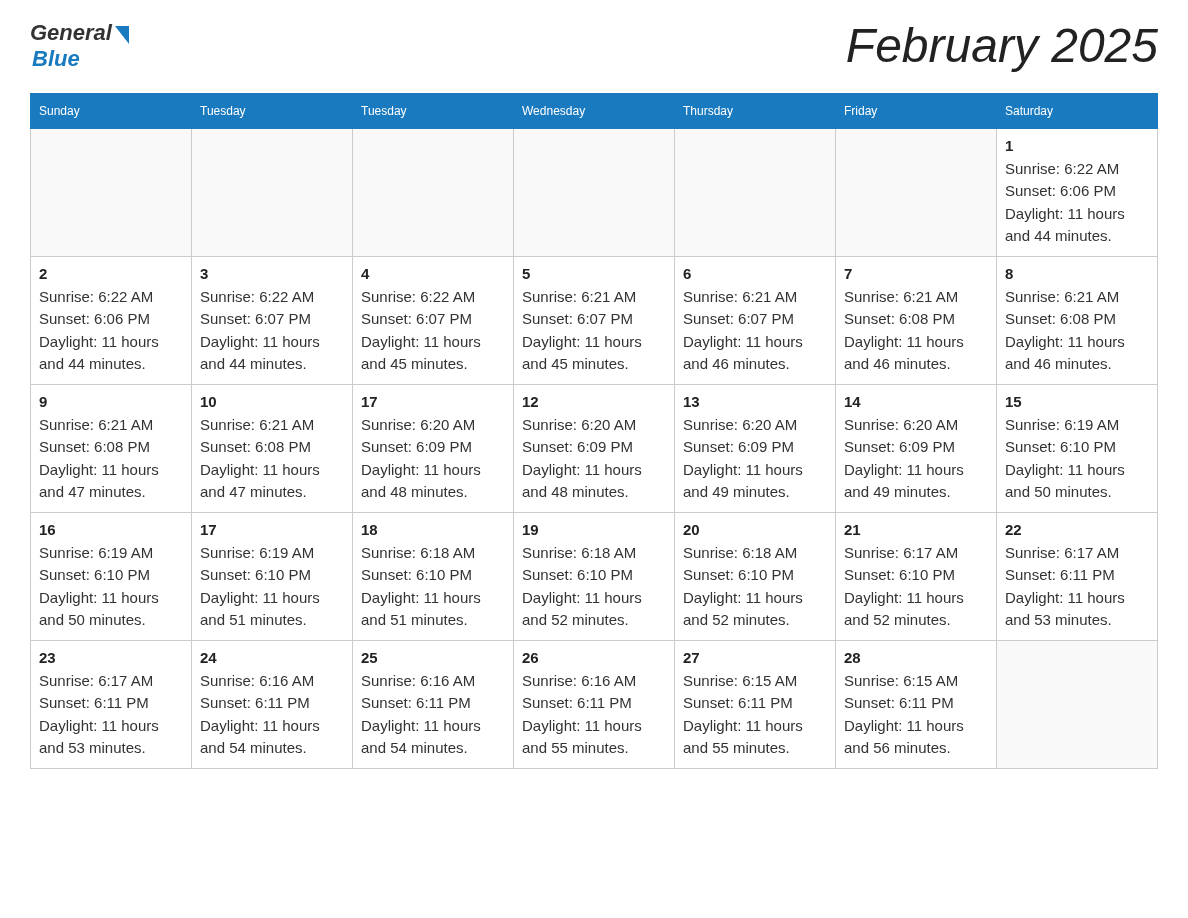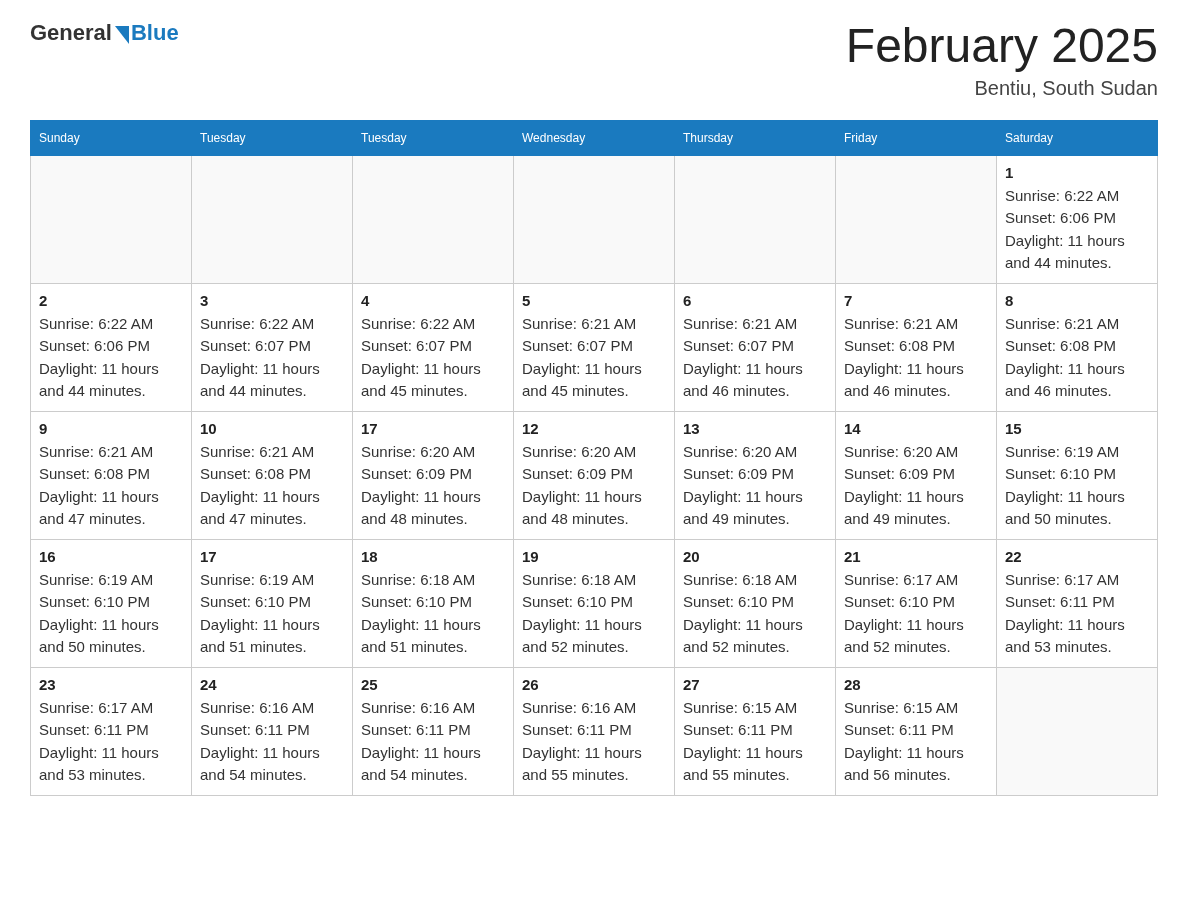--- a/index.html
+++ b/index.html
@@ -18,8 +18,9 @@
     }
     .logo {
       display: flex;
-      flex-direction: row;
+      flex-direction: column;
       align-items: flex-start;
+      font-style: italic;
     }
     .logo-top {
       display: flex;

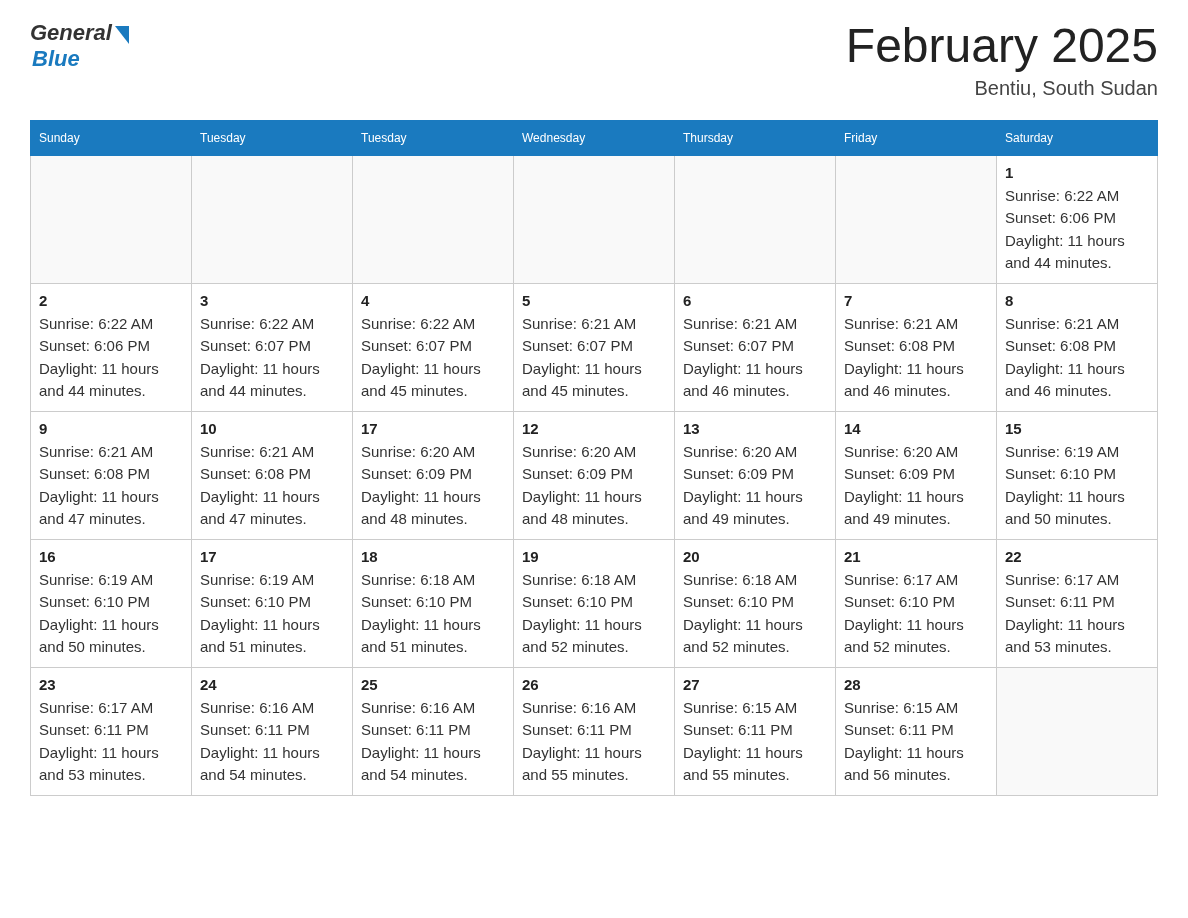--- a/index.html
+++ b/index.html
@@ -54,6 +54,7 @@
       font-weight: normal;
       color: #222;
       line-height: 1.1;
+      font-style: italic;
     }
     .location {
       font-size: 20px;

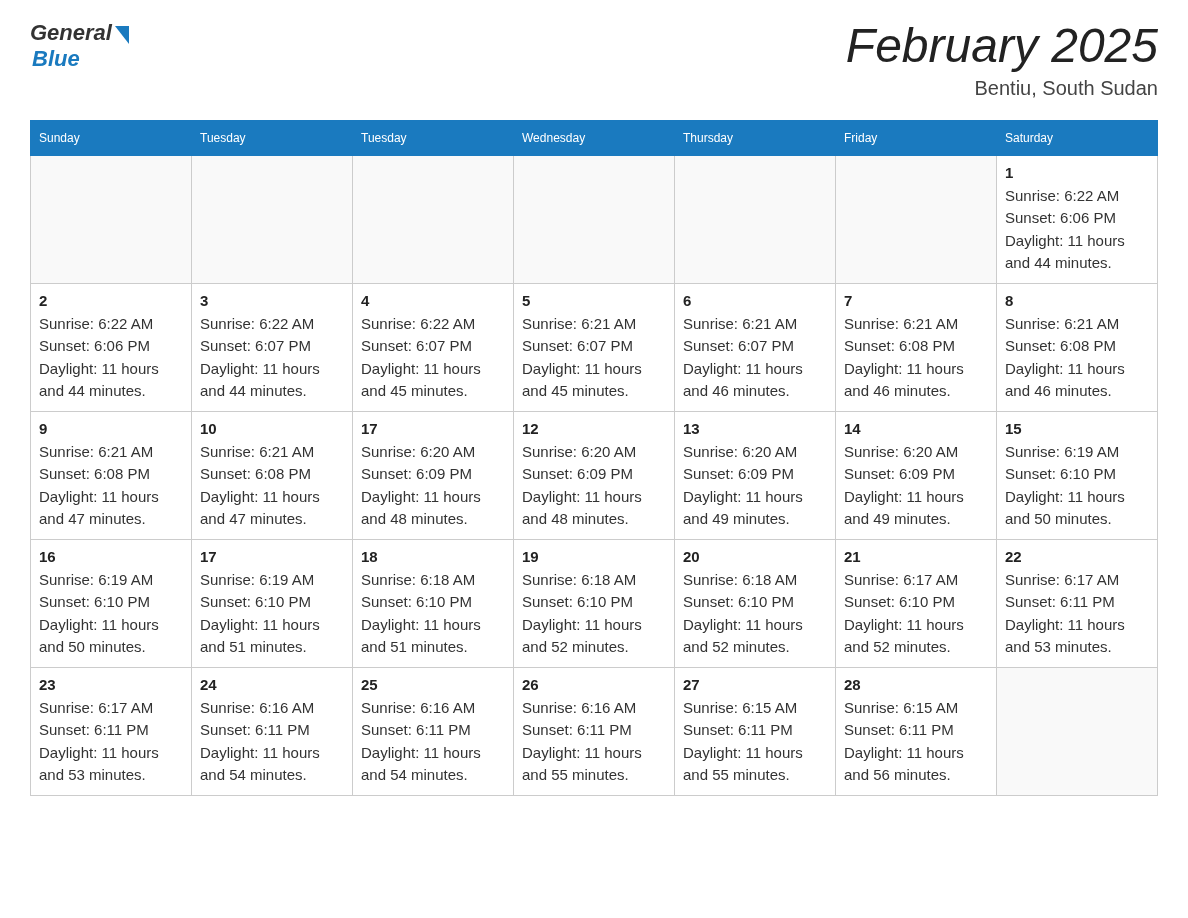--- a/index.html
+++ b/index.html
@@ -119,7 +119,6 @@
   </div>
   <div class="title-section">
     <div class="month-title">February 2025</div>
-    <div class="location">Bentiu, South Sudan</div>
   </div>
 </div>
 

